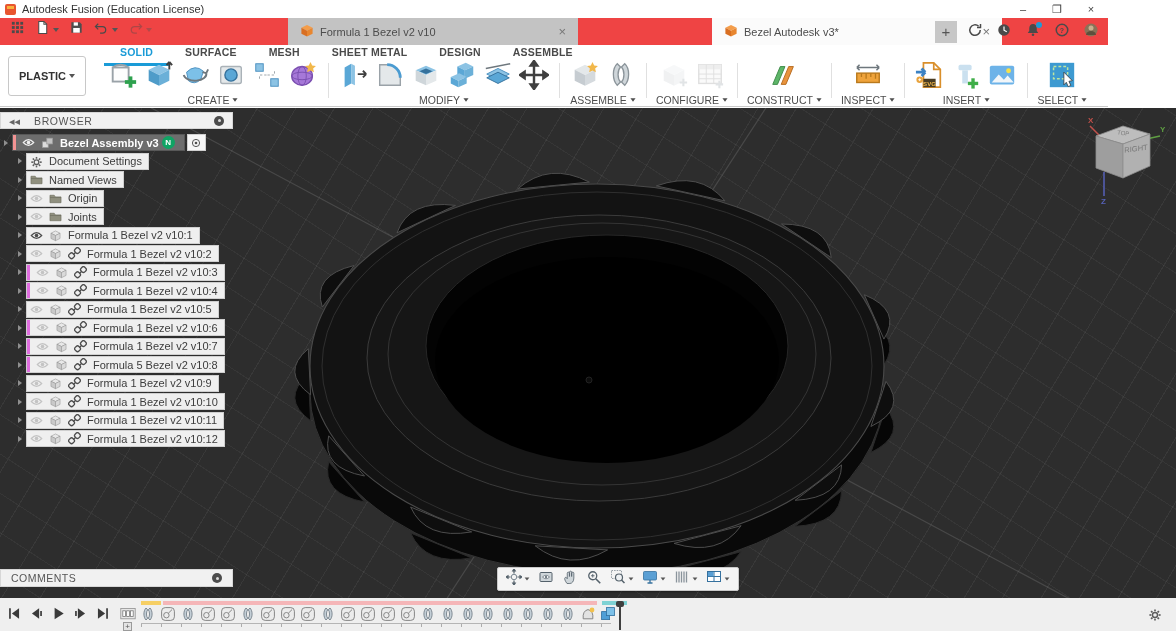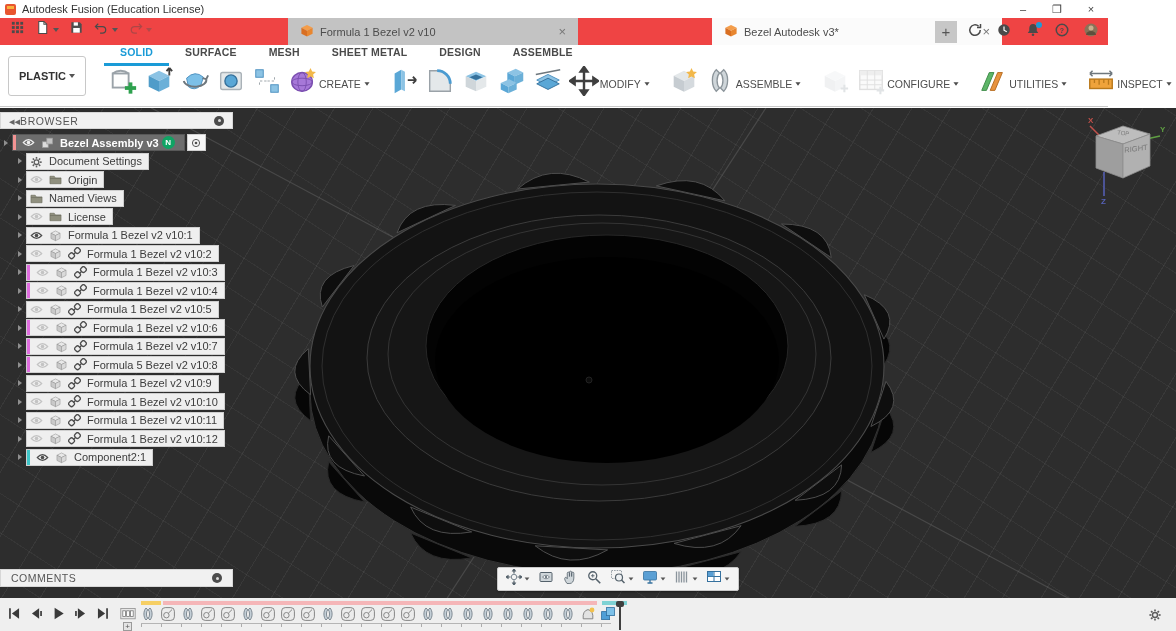--- a/index.html
+++ b/index.html
@@ -43,7 +43,7 @@
   .rtab { font-size:10.5px; font-weight:bold; color:#4a4a4a; padding:1px 16px 17px 16px; letter-spacing:.2px; }
   .rtab.active { color:#1a9bd7; border-bottom:3px solid #1a9bd7; }
   .ribbon-groups { position:absolute; left:100px; top:15px; right:0; bottom:0; display:flex; align-items:stretch; }
-  .rgroup { display:flex; flex-direction:row; align-items:center; padding:0 7px; }
+  .rgroup { display:flex; flex-direction:column; align-items:center; padding:0 7px; }
   .rgroup.disabled .ricons { opacity:.42; }
   .ricons { display:flex; align-items:center; gap:4px; height:34px; }
   .ricons .ribtn { width:32px; height:32px; display:flex; align-items:center; justify-content:center; }

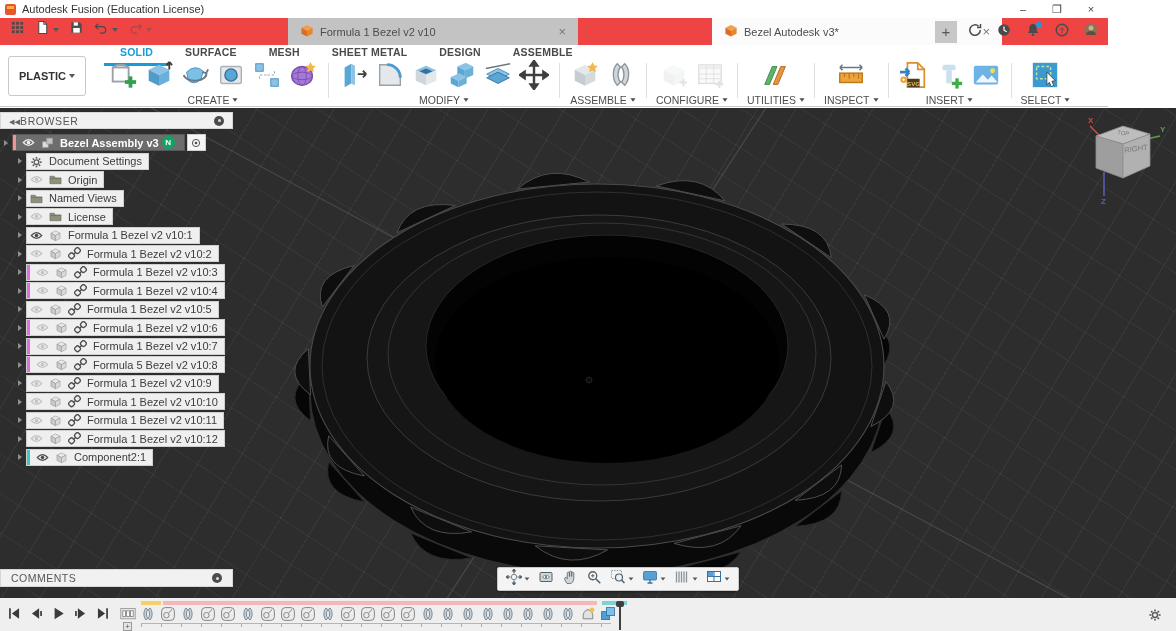--- a/index.html
+++ b/index.html
@@ -432,7 +432,7 @@
             </span>
           </div>
           <div class="rlabel">
-            <span>UTILITIES</span>
+            <span>CONSTRUCT</span>
             <span class="caret"></span>
           </div>
         </div>

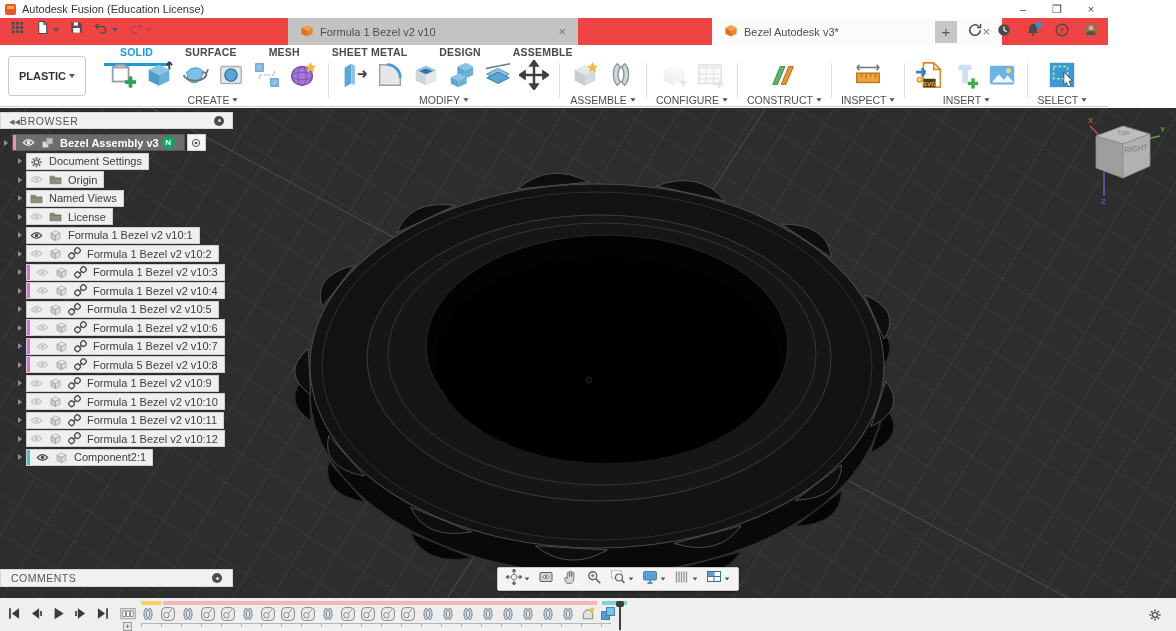--- a/index.html
+++ b/index.html
@@ -64,7 +64,7 @@
   .browser { position:absolute; left:0; top:4px; width:233px; font-size:11px; }
   .panel-header { height:17px; background:#f1f1f1; display:flex; align-items:center; padding:0 8px;
     color:#555; border:1px solid #d7d7d7; }
-  .panel-header .ph-title { letter-spacing:.6px; font-size:10.5px; margin-left:0; flex:1; }
+  .panel-header .ph-title { letter-spacing:.6px; font-size:10.5px; margin-left:14px; flex:1; }
   .collapse-ico { color:#666; font-size:11px; line-height:10px; }
   .circle-btn { width:10px; height:10px; border-radius:50%; background:#4c4c4c; position:relative; }
   .circle-btn:after { content:""; position:absolute; left:3.5px; top:3.5px; width:3px; height:3px;

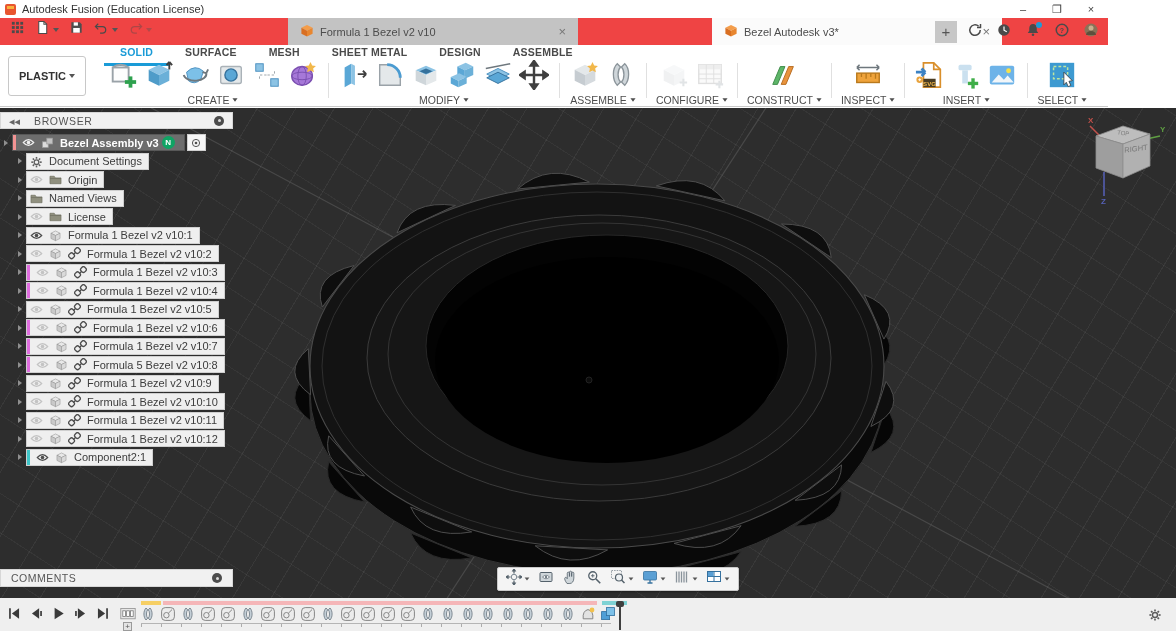--- a/index.html
+++ b/index.html
@@ -629,6 +629,20 @@
             </span>
             <span class="tbox">
               <span class="ic">
+                <svg viewBox="0 0 20 18">
+                  <path d="M1.5 4 h6.5 l2 2.5 h8.5 v9 H1.5z" fill="#90907f" stroke="#6d6d5e" stroke-width="1"></path>
+                  <path d="M1.5 7.5 h17" stroke="#6d6d5e"></path>
+                </svg>
+              </span>
+              <span class="lbl">Named Views</span>
+            </span>
+          </div>
+          <div class="trow indent1">
+            <span class="texp">
+              <i></i>
+            </span>
+            <span class="tbox">
+              <span class="ic">
                 <svg viewBox="0 0 20 16">
                   <path d="M2 8 Q10 -1 18 8 Q10 17 2 8z" fill="none" stroke="#c3c3c3" stroke-width="1.8"></path>
                   <circle cx="10" cy="8" r="2.8" fill="#c3c3c3"></circle>
@@ -641,20 +655,6 @@
                 </svg>
               </span>
               <span class="lbl">Origin</span>
-            </span>
-          </div>
-          <div class="trow indent1">
-            <span class="texp">
-              <i></i>
-            </span>
-            <span class="tbox">
-              <span class="ic">
-                <svg viewBox="0 0 20 18">
-                  <path d="M1.5 4 h6.5 l2 2.5 h8.5 v9 H1.5z" fill="#90907f" stroke="#6d6d5e" stroke-width="1"></path>
-                  <path d="M1.5 7.5 h17" stroke="#6d6d5e"></path>
-                </svg>
-              </span>
-              <span class="lbl">Named Views</span>
             </span>
           </div>
           <div class="trow indent1">

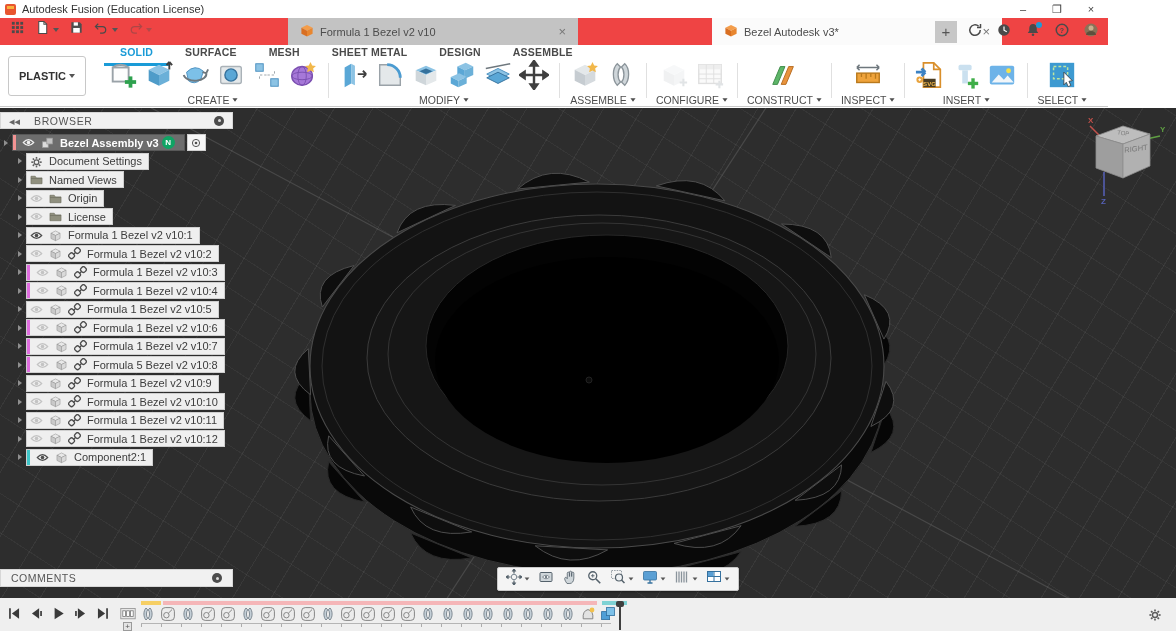--- a/index.html
+++ b/index.html
@@ -674,7 +674,7 @@
                   <path d="M1.5 7.5 h17" stroke="#6d6d5e"></path>
                 </svg>
               </span>
-              <span class="lbl">License</span>
+              <span class="lbl">Joints</span>
             </span>
           </div>
           <div class="trow indent1">

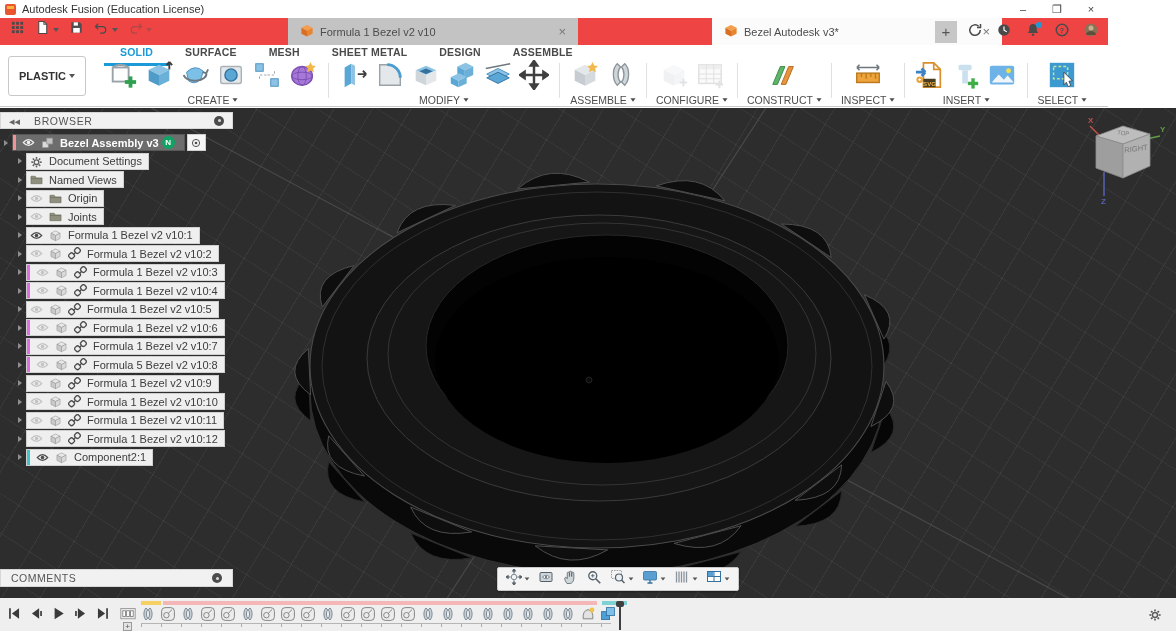--- a/index.html
+++ b/index.html
@@ -1033,28 +1033,6 @@
               <span class="lbl">Formula 1 Bezel v2 v10:12</span>
             </span>
           </div>
-          <div class="trow indent1">
-            <span class="texp">
-              <i></i>
-            </span>
-            <span class="tbox">
-              <span class="bar" style="background: rgb(63, 198, 201);"></span>
-              <span class="ic">
-                <svg viewBox="0 0 20 16">
-                  <path d="M2 8 Q10 -1 18 8 Q10 17 2 8z" fill="none" stroke="#4d4d4d" stroke-width="1.8"></path>
-                  <circle cx="10" cy="8" r="2.8" fill="#4d4d4d"></circle>
-                </svg>
-              </span>
-              <span class="ic">
-                <svg viewBox="0 0 20 18">
-                  <polygon points="10,2 17,5.5 10,9 3,5.5" fill="#e8e8e8" stroke="#8f8f8f" stroke-width=".8"></polygon>
-                  <polygon points="3,5.5 10,9 10,17 3,13.5" fill="#c9c9c9" stroke="#8f8f8f" stroke-width=".8"></polygon>
-                  <polygon points="10,9 17,5.5 17,13.5 10,17" fill="#dadada" stroke="#8f8f8f" stroke-width=".8"></polygon>
-                </svg>
-              </span>
-              <span class="lbl">Component2:1</span>
-            </span>
-          </div>
         </div>
     </div>
 

